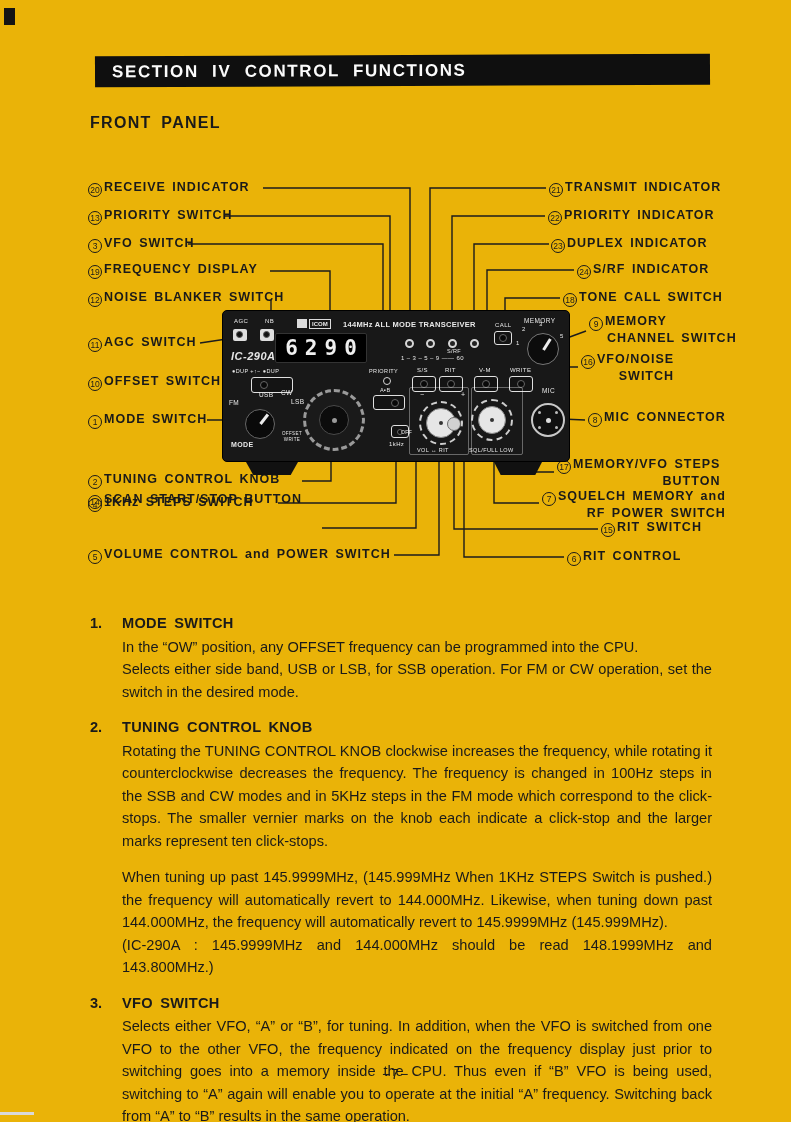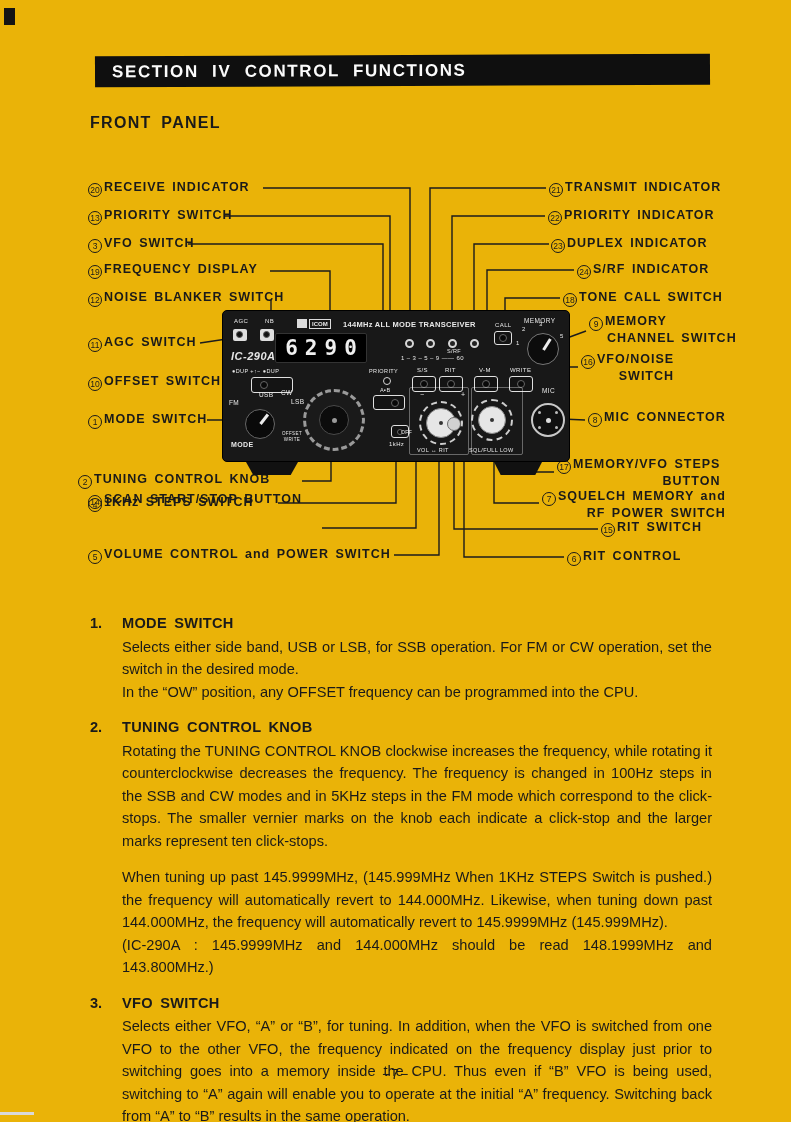--- a/index.html
+++ b/index.html
@@ -109,7 +109,7 @@
     <div class="co" style="left:88px;top:335px"><span class="circ">11</span><span>AGC SWITCH</span></div>
     <div class="co" style="left:88px;top:374px"><span class="circ">10</span><span>OFFSET SWITCH</span></div>
     <div class="co" style="left:88px;top:412px"><span class="circ">1</span><span>MODE SWITCH</span></div>
-    <div class="co" style="left:78px;top:472px"><span class="circ">2</span><span>TUNING CONTROL KNOB</span></div>
+    <div class="co" style="left:88px;top:472px"><span class="circ">2</span><span>TUNING CONTROL KNOB</span></div>
     <div class="co" style="left:88px;top:495px"><span class="circ">4</span><span>1KHz STEPS SWITCH</span></div>
     <div class="co" style="left:88px;top:492px"><span class="circ">14</span><span>SCAN START/STOP BUTTON</span></div>
     <div class="co" style="left:88px;top:547px"><span class="circ">5</span><span>VOLUME CONTROL and POWER SWITCH</span></div>

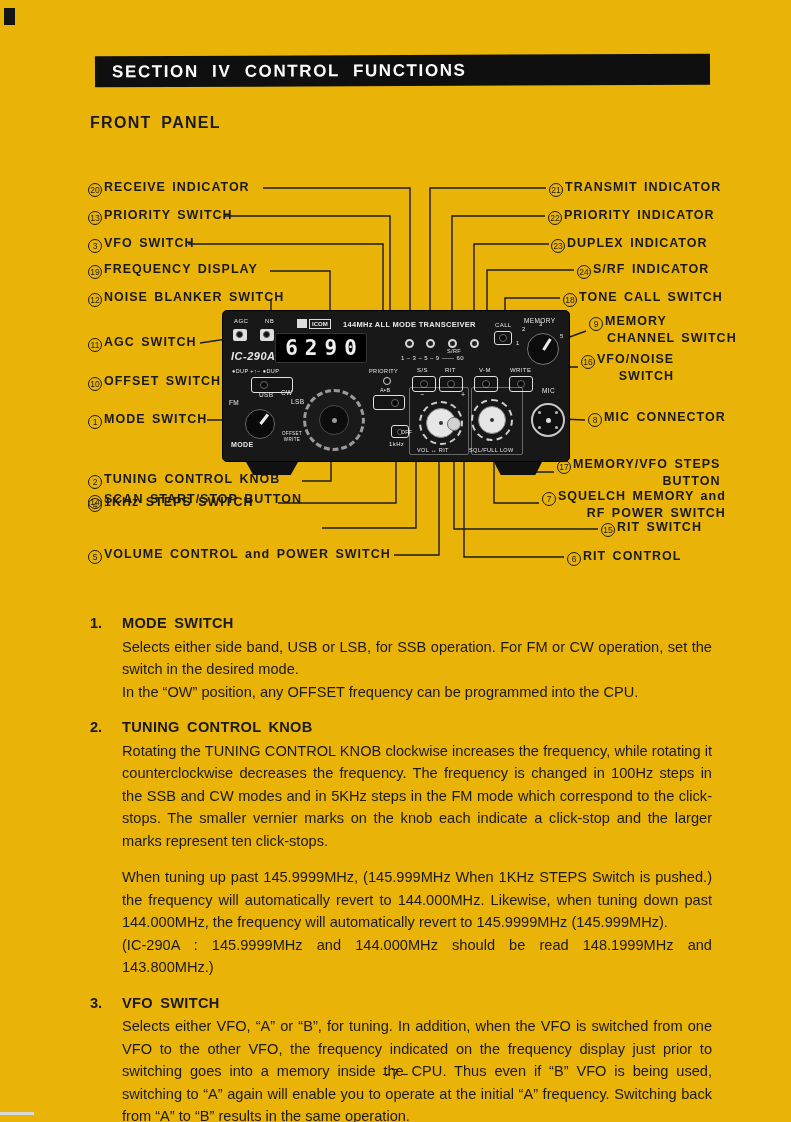--- a/index.html
+++ b/index.html
@@ -260,8 +260,8 @@
       <div class="snum">1.</div>
       <div class="sbody">
         <h3>MODE  SWITCH</h3>
+        <p>In the “OW” position, any OFFSET frequency can be programmed into the CPU.</p>
         <p>Selects either side band, USB or LSB, for SSB operation.  For FM or CW operation, set the switch in the desired mode.</p>
-        <p>In the “OW” position, any OFFSET frequency can be programmed into the CPU.</p>
       </div>
     </div>
     <div class="section">

